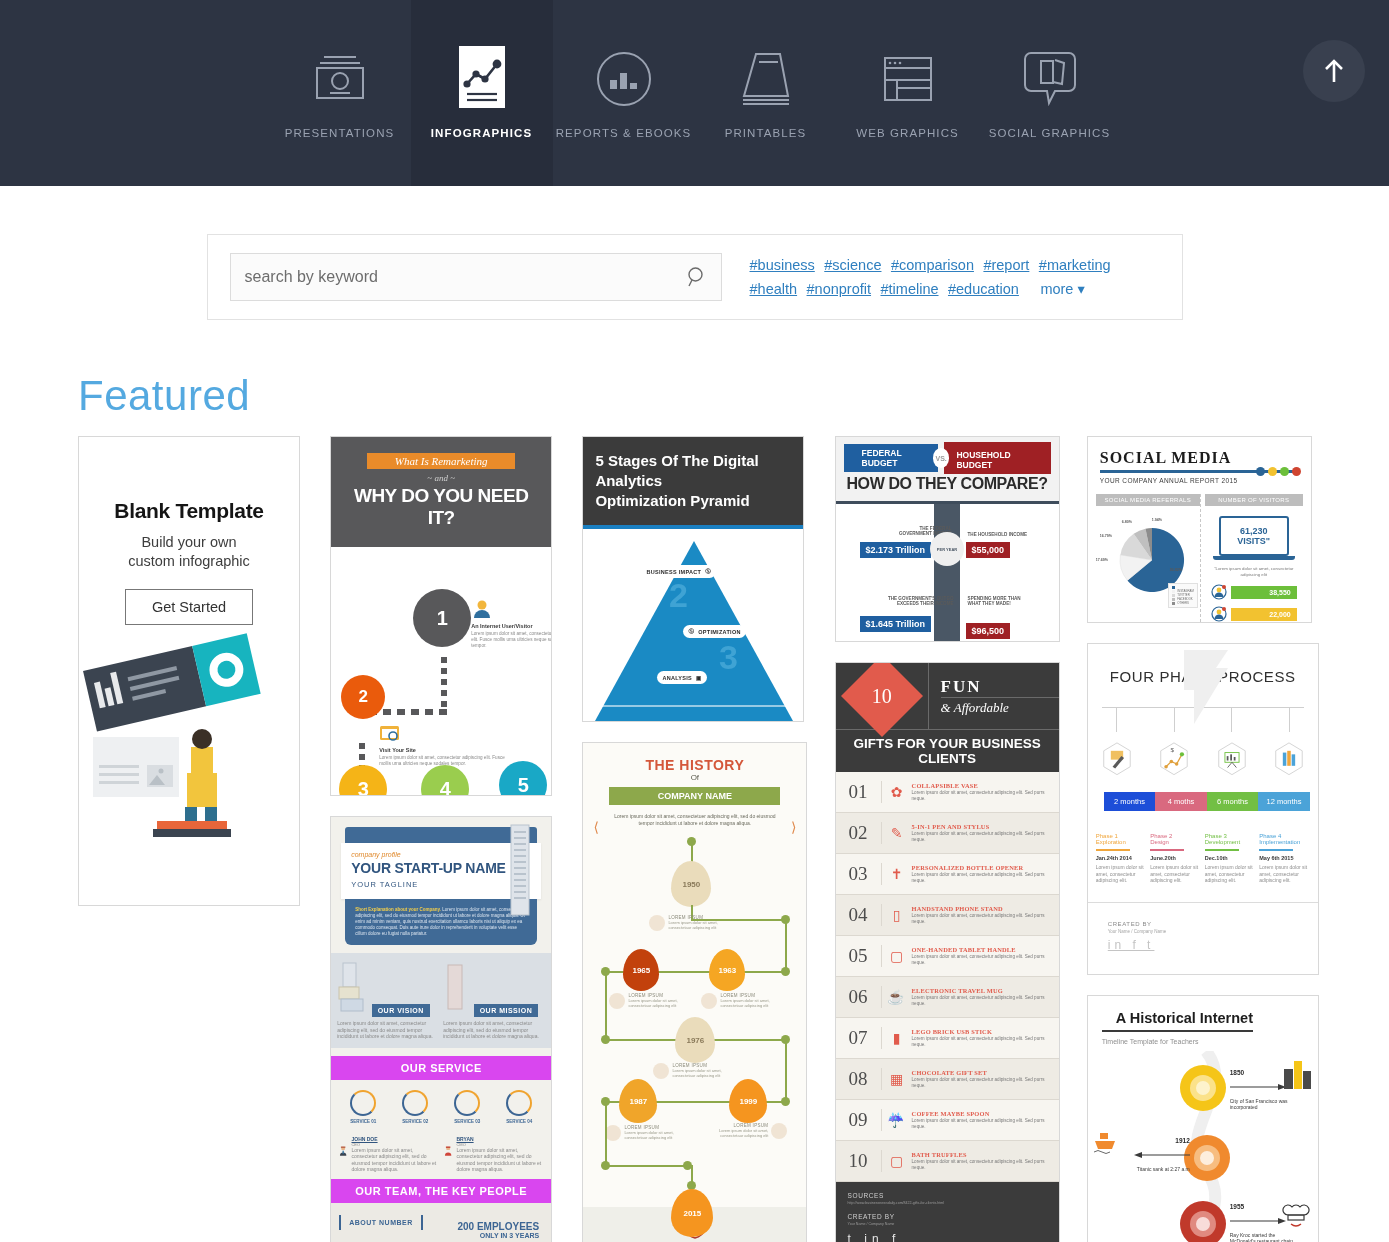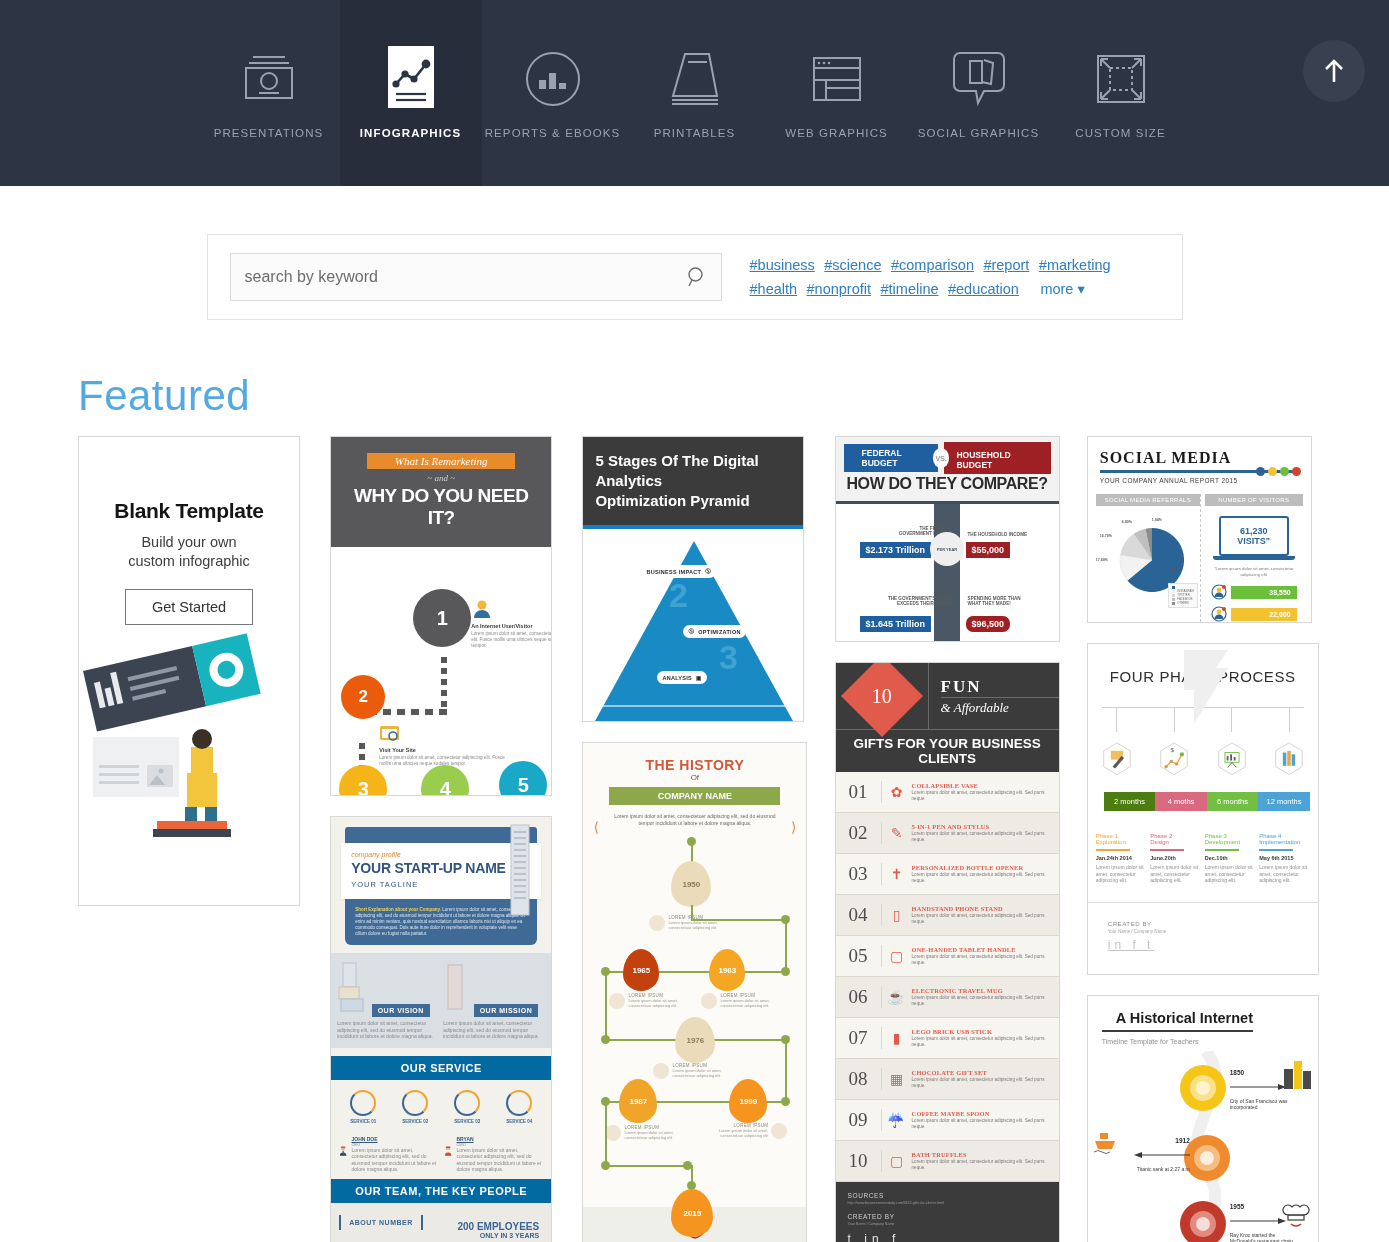--- a/index.html
+++ b/index.html
@@ -348,19 +348,6 @@
       <div class="nav-label">SOCIAL GRAPHICS</div>
     </div>
 
-    <div class="nav-item">
-      <div class="nav-icon">
-        <svg width="62" height="62" viewBox="0 0 62 62">
-            <g fill="none" stroke="#9aa2b1" stroke-width="2">
-          <rect x="8" y="8" width="46" height="46"></rect>
-          <rect x="20" y="20" width="22" height="22" stroke-dasharray="3 3"></rect>
-          <path d="M20 20 L11 11 M42 20 L51 11 M20 42 L11 51 M42 42 L51 51"></path>
-          <path d="M11 11 l0 7 M11 11 l7 0 M51 11 l-7 0 M51 11 l0 7 M11 51 l0 -7 M11 51 l7 0 M51 51 l-7 0 M51 51 l0 -7"></path>
-            </g>
-          </svg>
-      </div>
-      <div class="nav-label">CUSTOM SIZE</div>
-    </div>
 
   </div>
 

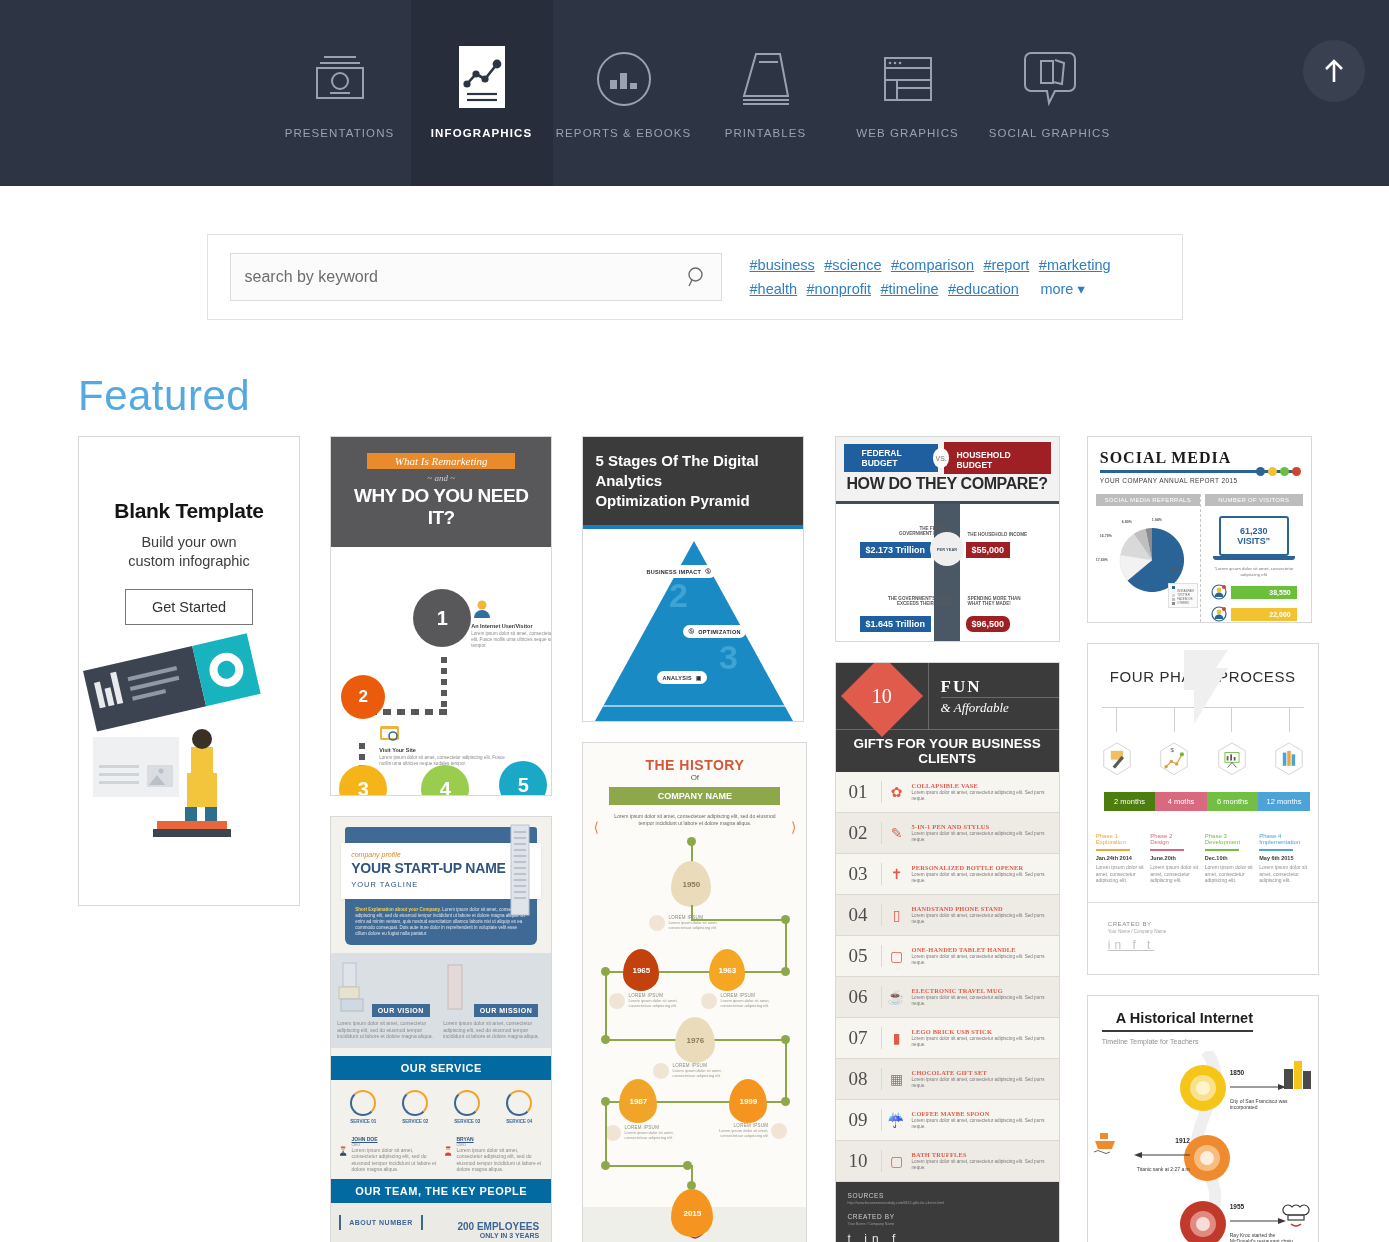--- a/index.html
+++ b/index.html
@@ -771,7 +771,7 @@
         <span>SPENDING MORE THAN</span><br>
         <span>WHAT THEY MADE!</span>
       </div>
-      <div class="c9-val" style="left:130px; top:112px; background:#9f2024;border-radius:7px;">$96,500</div>
+      <div class="c9-val" style="left:130px; top:119px; background:#9f2024;">$96,500</div>
     </div>
   </div>
 

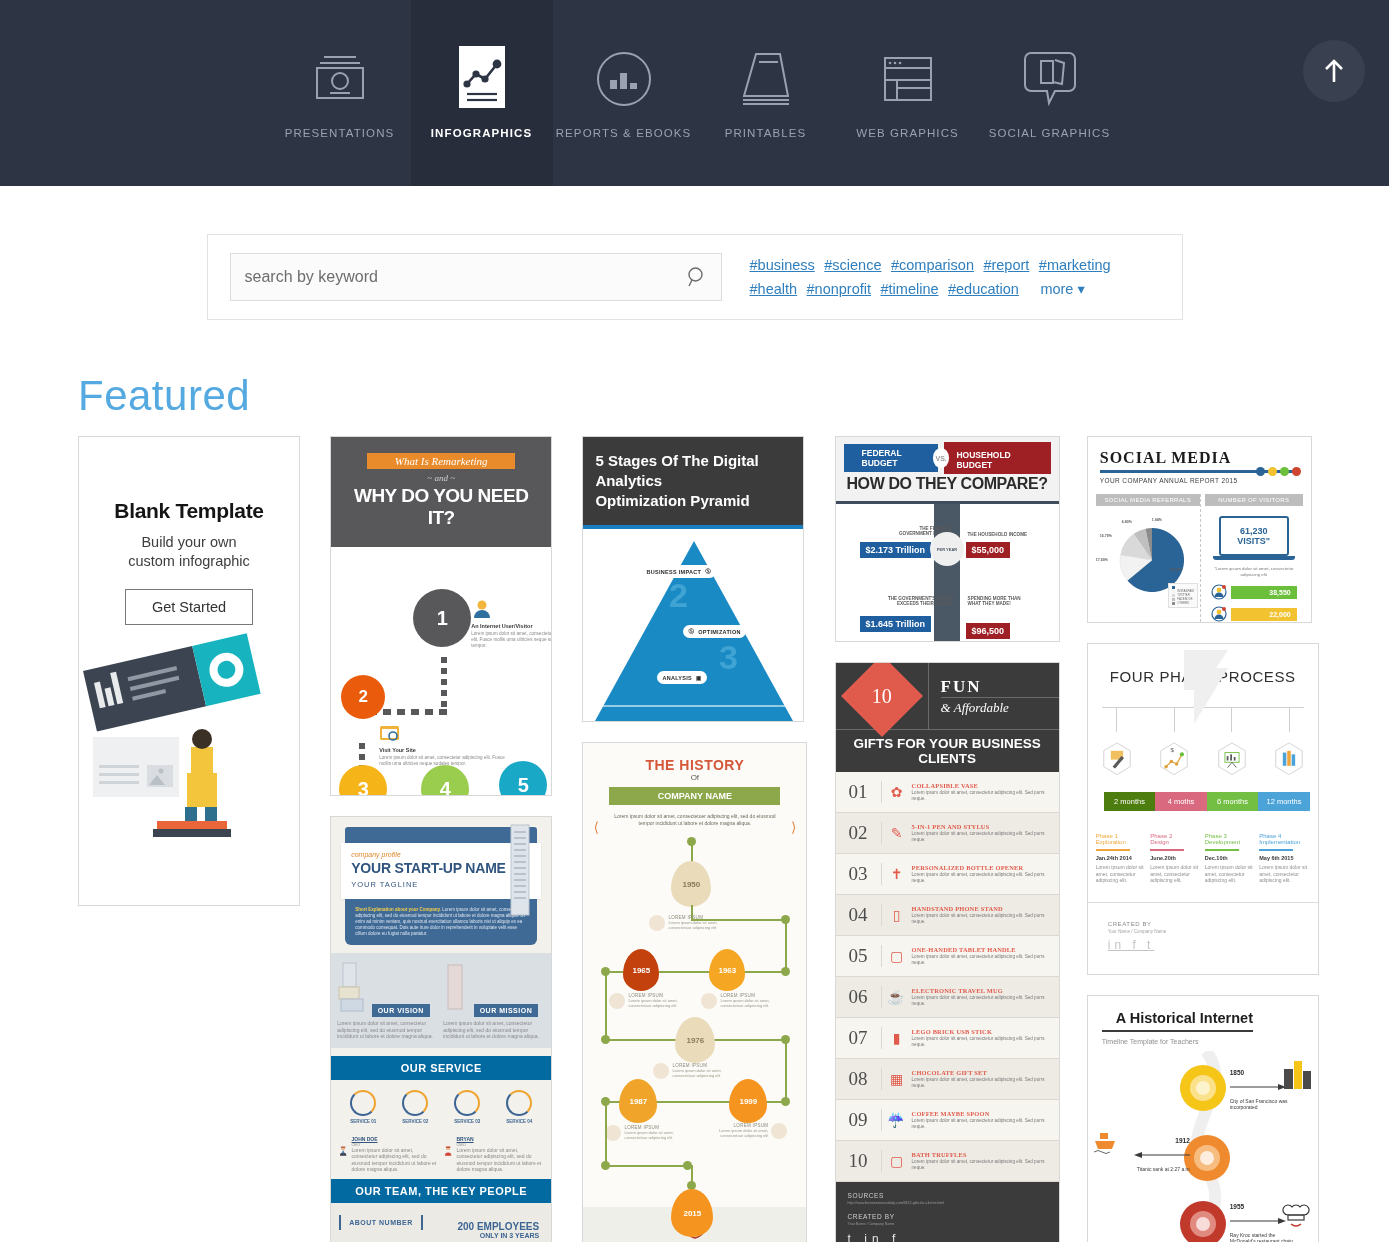--- a/index.html
+++ b/index.html
@@ -1017,7 +1017,7 @@
         </div>
     </div>
     <div class="c5-bars">
-      <div class="c5-bar" style="background:#4d7c0f;margin-left:8px;">2 months</div>
+      <div class="c5-bar" style="background:#1d4ed8;margin-left:8px;">2 months</div>
       <div class="c5-bar" style="background:#d9697f;">4 moths</div>
       <div class="c5-bar" style="background:#72bf44;">6 months</div>
       <div class="c5-bar" style="background:#4ba3d8;">12 months</div>

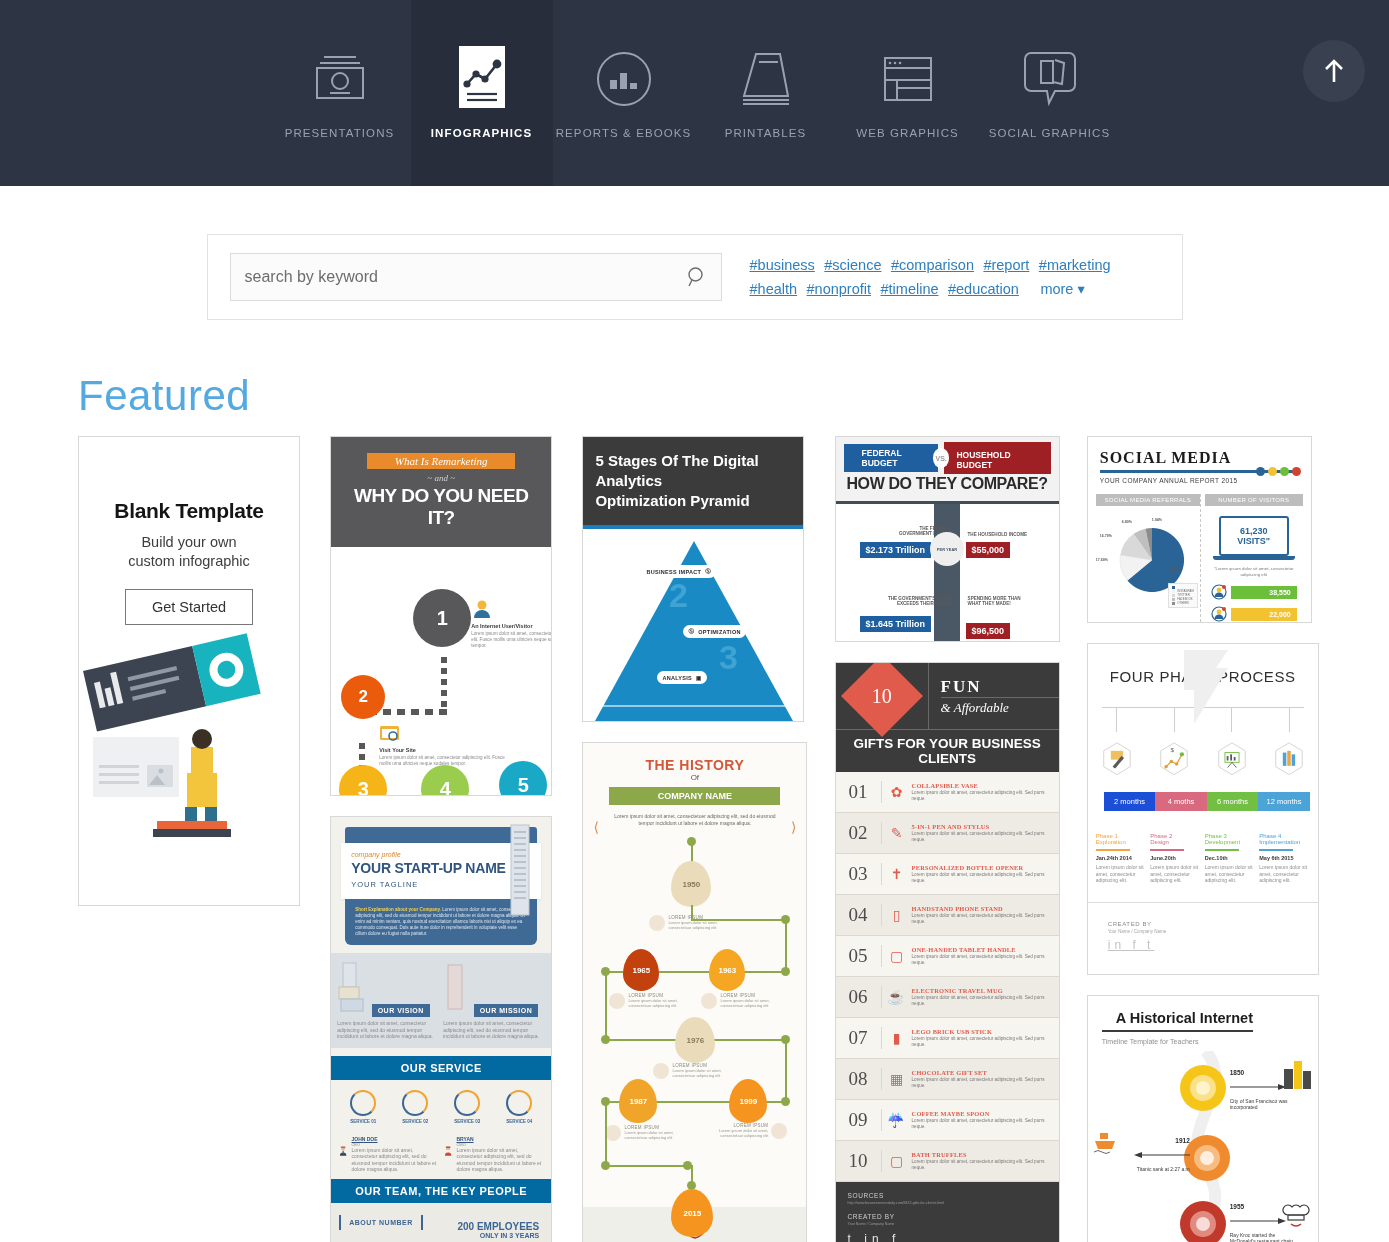--- a/index.html
+++ b/index.html
@@ -119,7 +119,7 @@
     padding:3px 6px; letter-spacing:.5px; position:relative; display:inline-block;
   }
   .c2-bar {
-    background:#0369a1; color:#fff; text-align:center; font-size:11px;
+    background:#d946ef; color:#fff; text-align:center; font-size:11px;
     font-weight:bold; padding:6px 0; margin-top:8px; letter-spacing:.5px;
   }
   .c2-services { display:flex; justify-content:space-around; padding:10px 6px 6px; background:#f2f1ec;}

